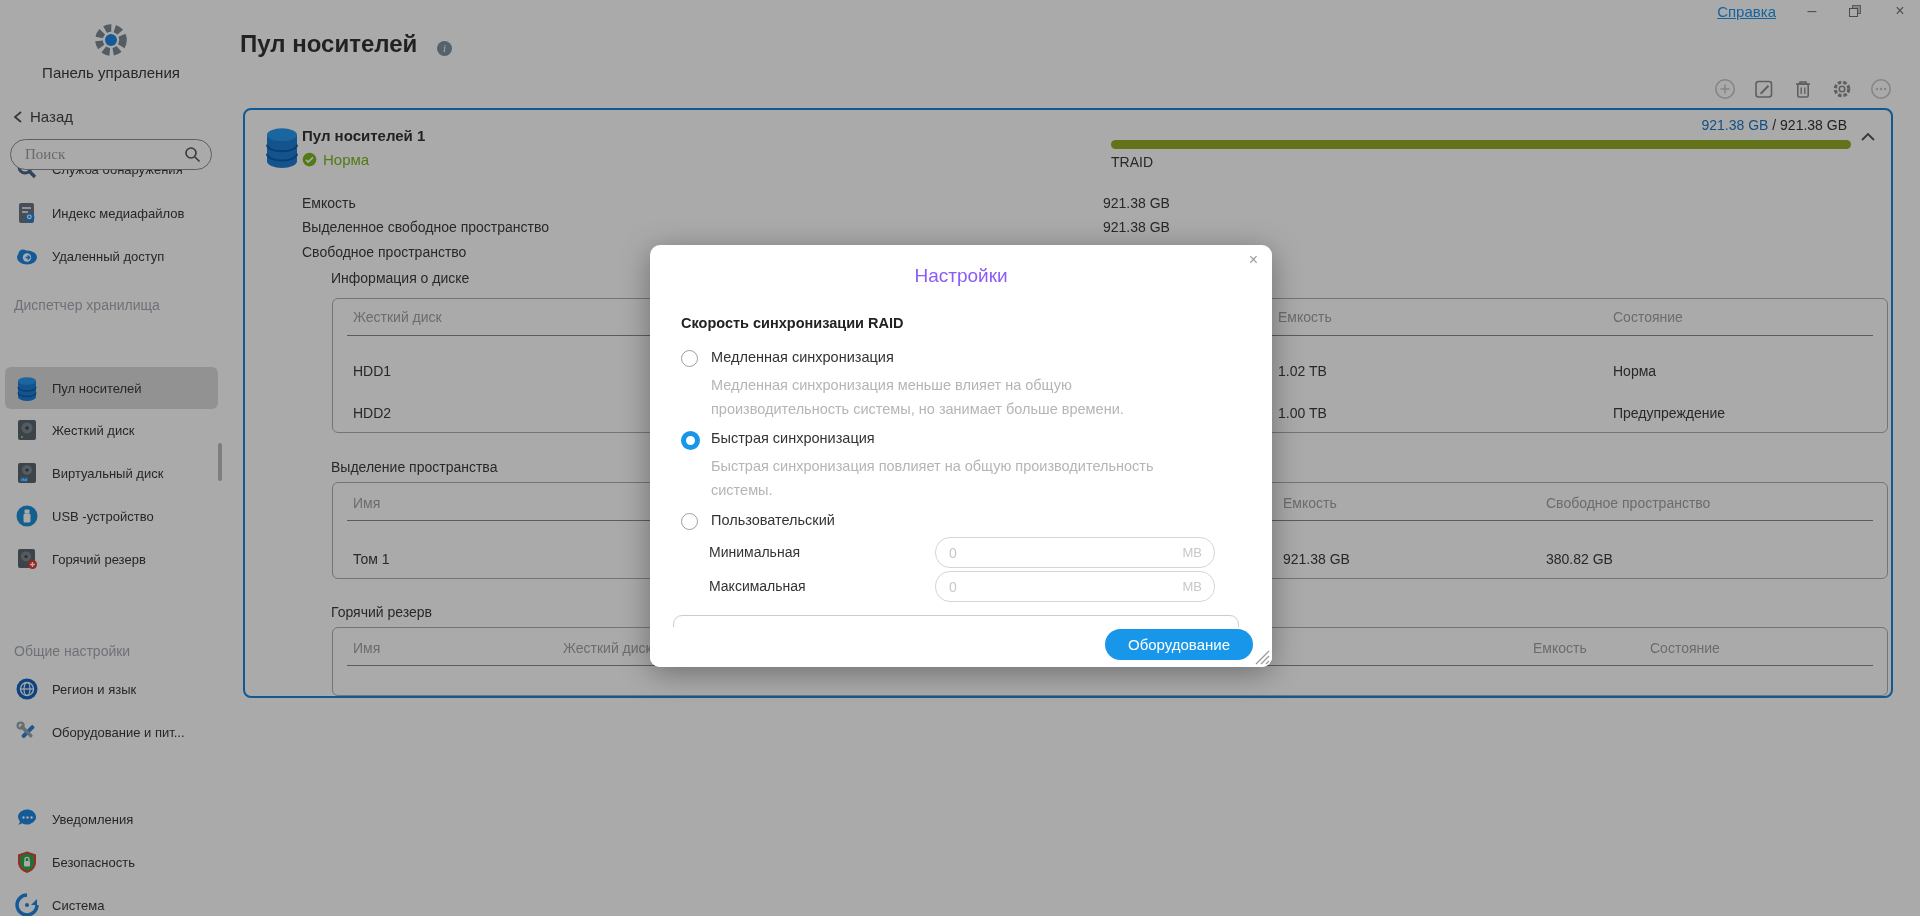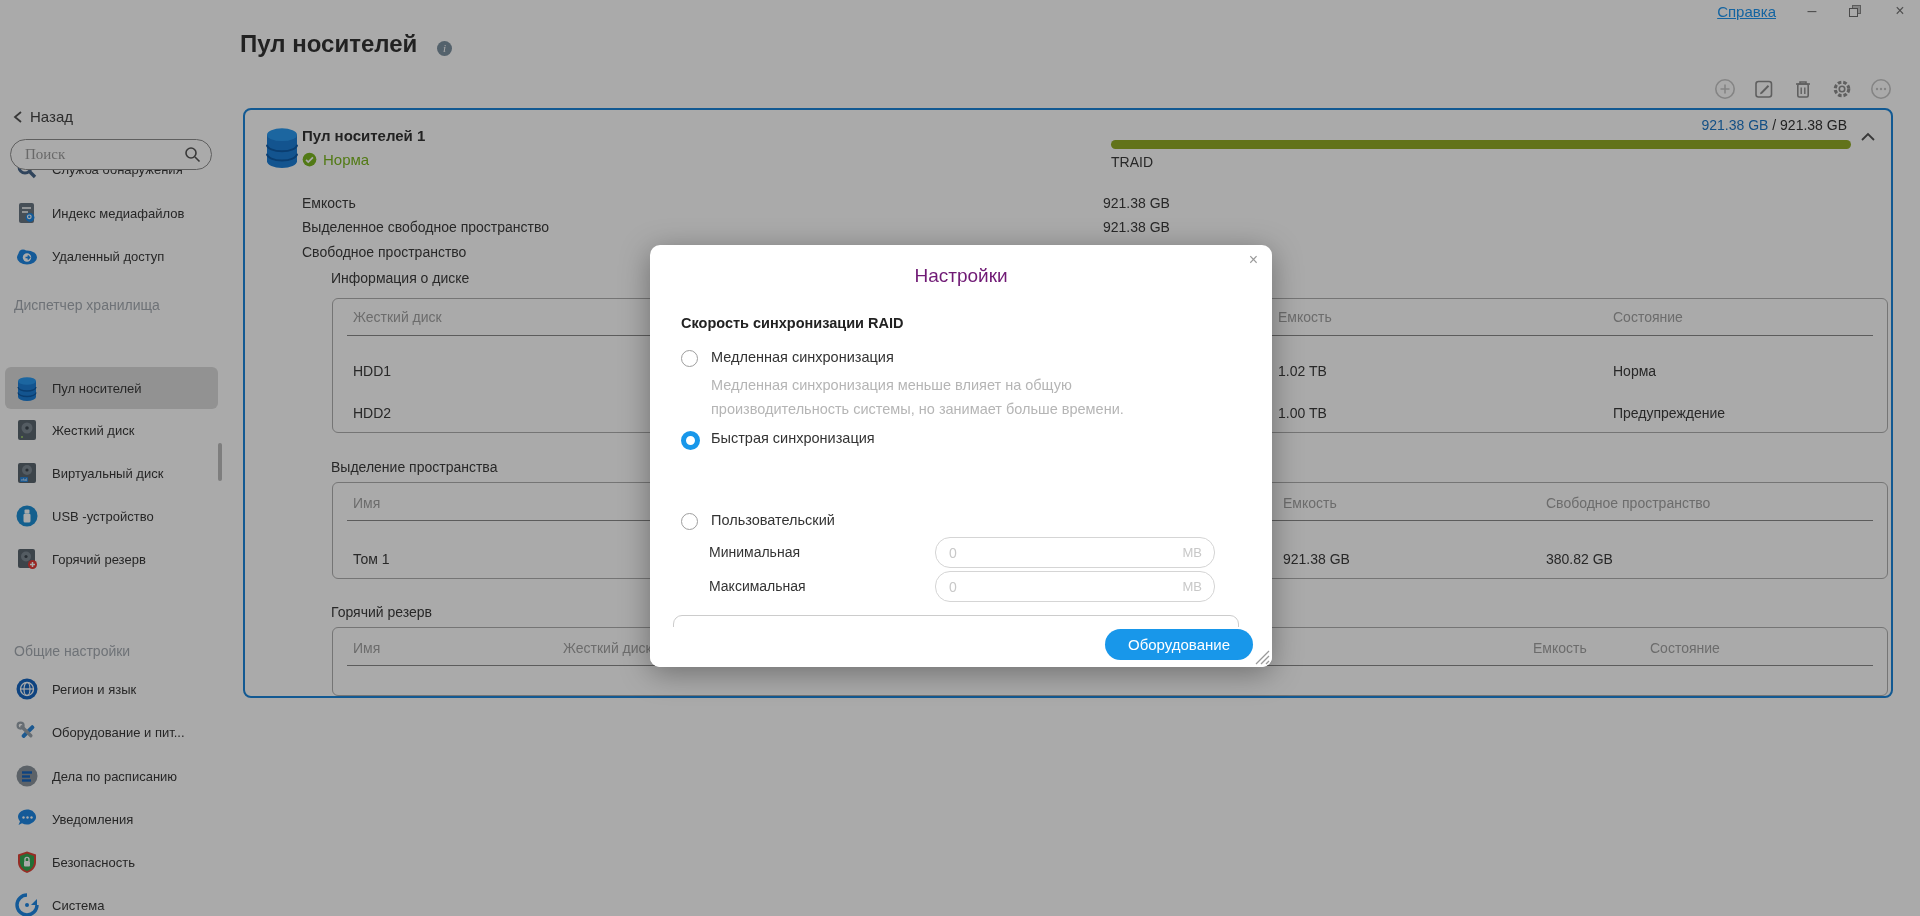--- a/index.html
+++ b/index.html
@@ -102,6 +102,15 @@
 </div>
 
 <div class="sidebar">
+  <div class="sb-header">
+    <div class="gear">
+      <svg width="40" height="40" viewBox="0 0 24 24">
+          <circle cx="12" cy="12" r="7.2" fill="none" stroke="#7d8a94" stroke-width="4.6" stroke-dasharray="3.9 2.1"></circle>
+          <circle cx="12" cy="12" r="3.6" fill="#1e88e5"></circle>
+        </svg>
+    </div>
+    <div class="sb-title">Панель управления</div>
+  </div>
 
   <div class="back-row">
     <svg width="12" height="14" viewBox="0 0 12 14">

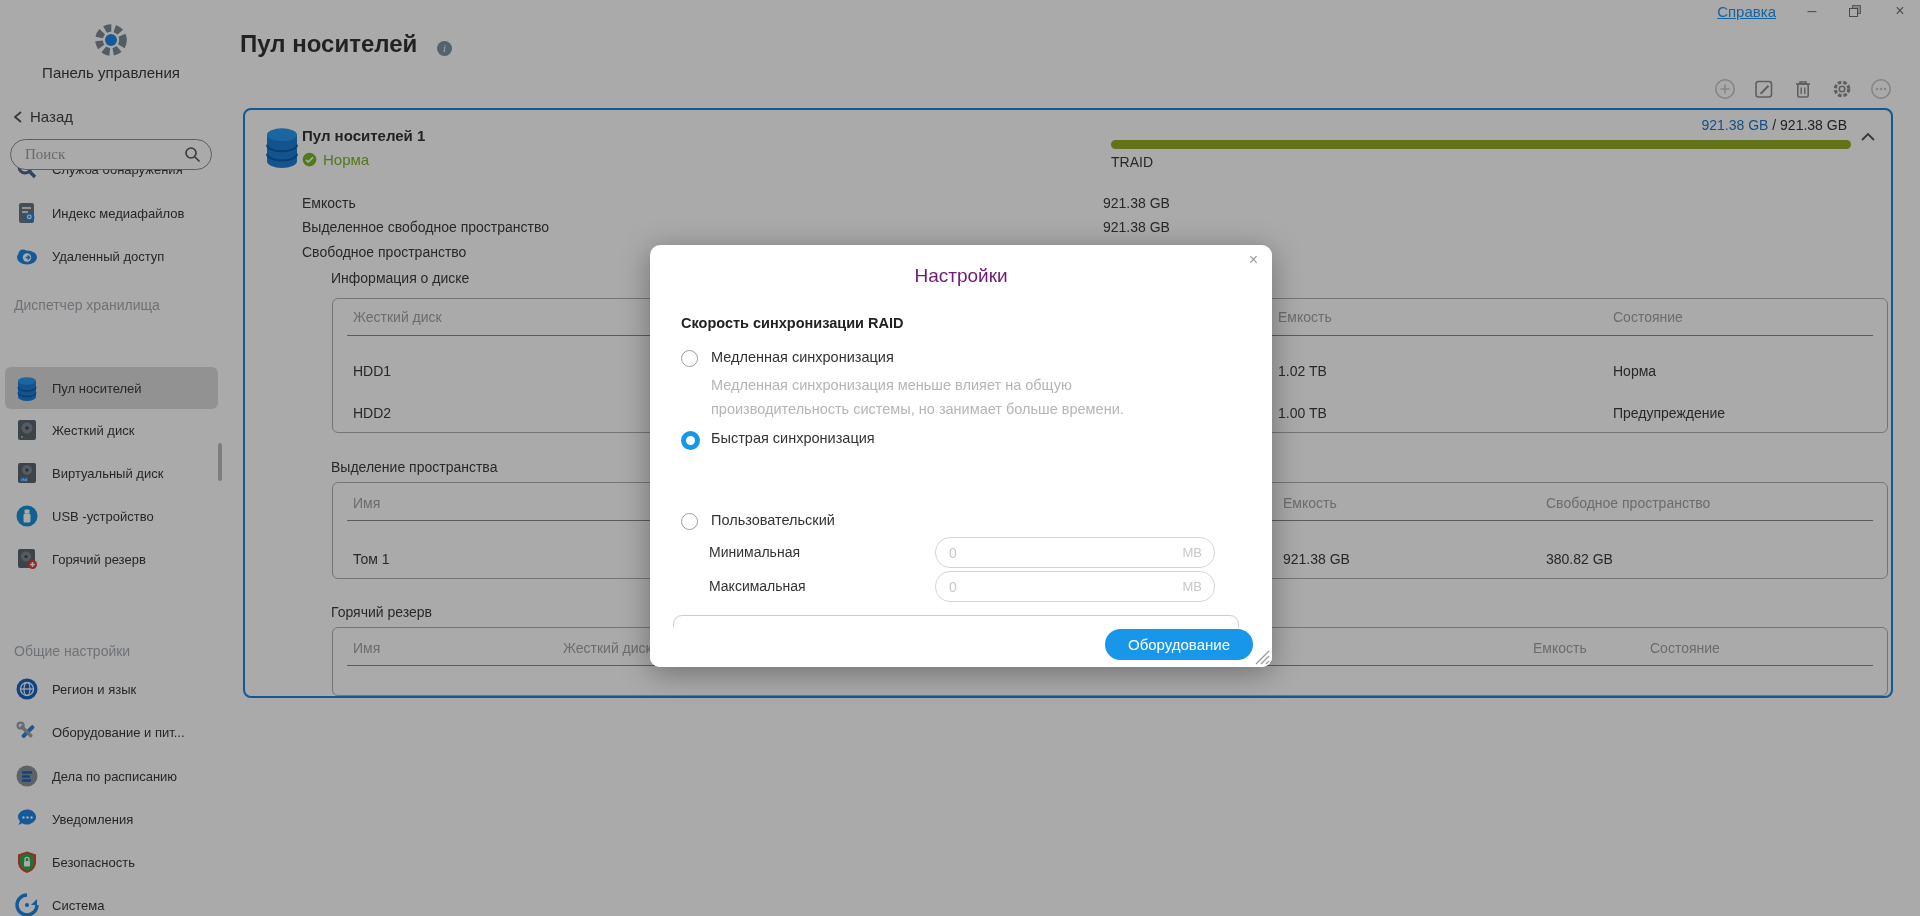--- a/index.html
+++ b/index.html
@@ -65,7 +65,7 @@
   .modal{position:absolute;left:650px;top:245px;width:622px;height:422px;background:#fff;border-radius:10px;
          box-shadow:0 6px 30px rgba(0,0,0,.35);z-index:60}
   .m-close{position:absolute;top:6px;right:14px;font-size:16px;color:#9a9a9a;cursor:pointer}
-  .m-title{position:absolute;left:0;right:0;top:20px;text-align:center;font-size:19px;color:#701a75}
+  .m-title{position:absolute;left:0;right:0;top:20px;text-align:center;font-size:19px;color:#8b5cf6}
   .m-sec{position:absolute;left:31px;top:70px;font-size:14.5px;font-weight:bold;color:#222}
   .radio{position:absolute;left:31px;width:15px;height:15px;border-radius:50%;border:1.5px solid #9e9e9e;
          background:#fff;cursor:pointer}

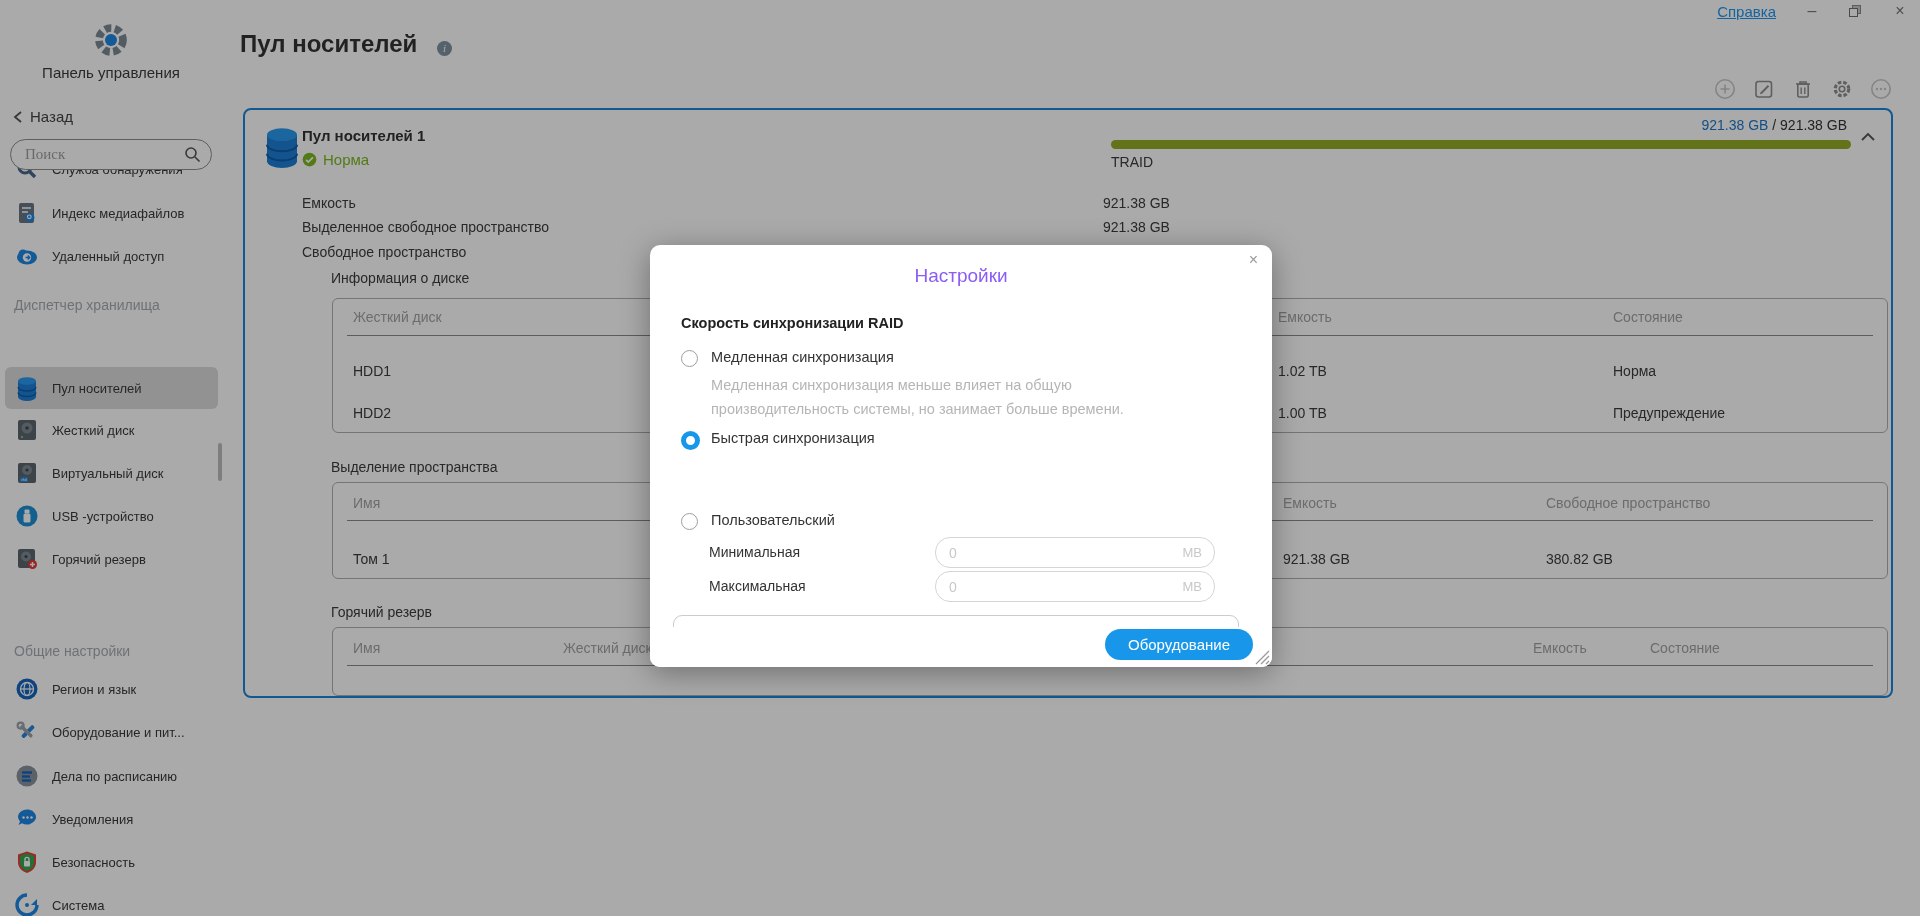--- a/index.html
+++ b/index.html
@@ -420,6 +420,7 @@
 
   <div class="radio sel" style="top:186px"></div>
   <div class="r-label" style="top:185px">Быстрая синхронизация</div>
+  <div class="r-desc" style="top:209px">Быстрая синхронизация повлияет на общую производительность системы.</div>
 
   <div class="radio" style="top:268px"></div>
   <div class="r-label" style="top:267px">Пользовательский</div>

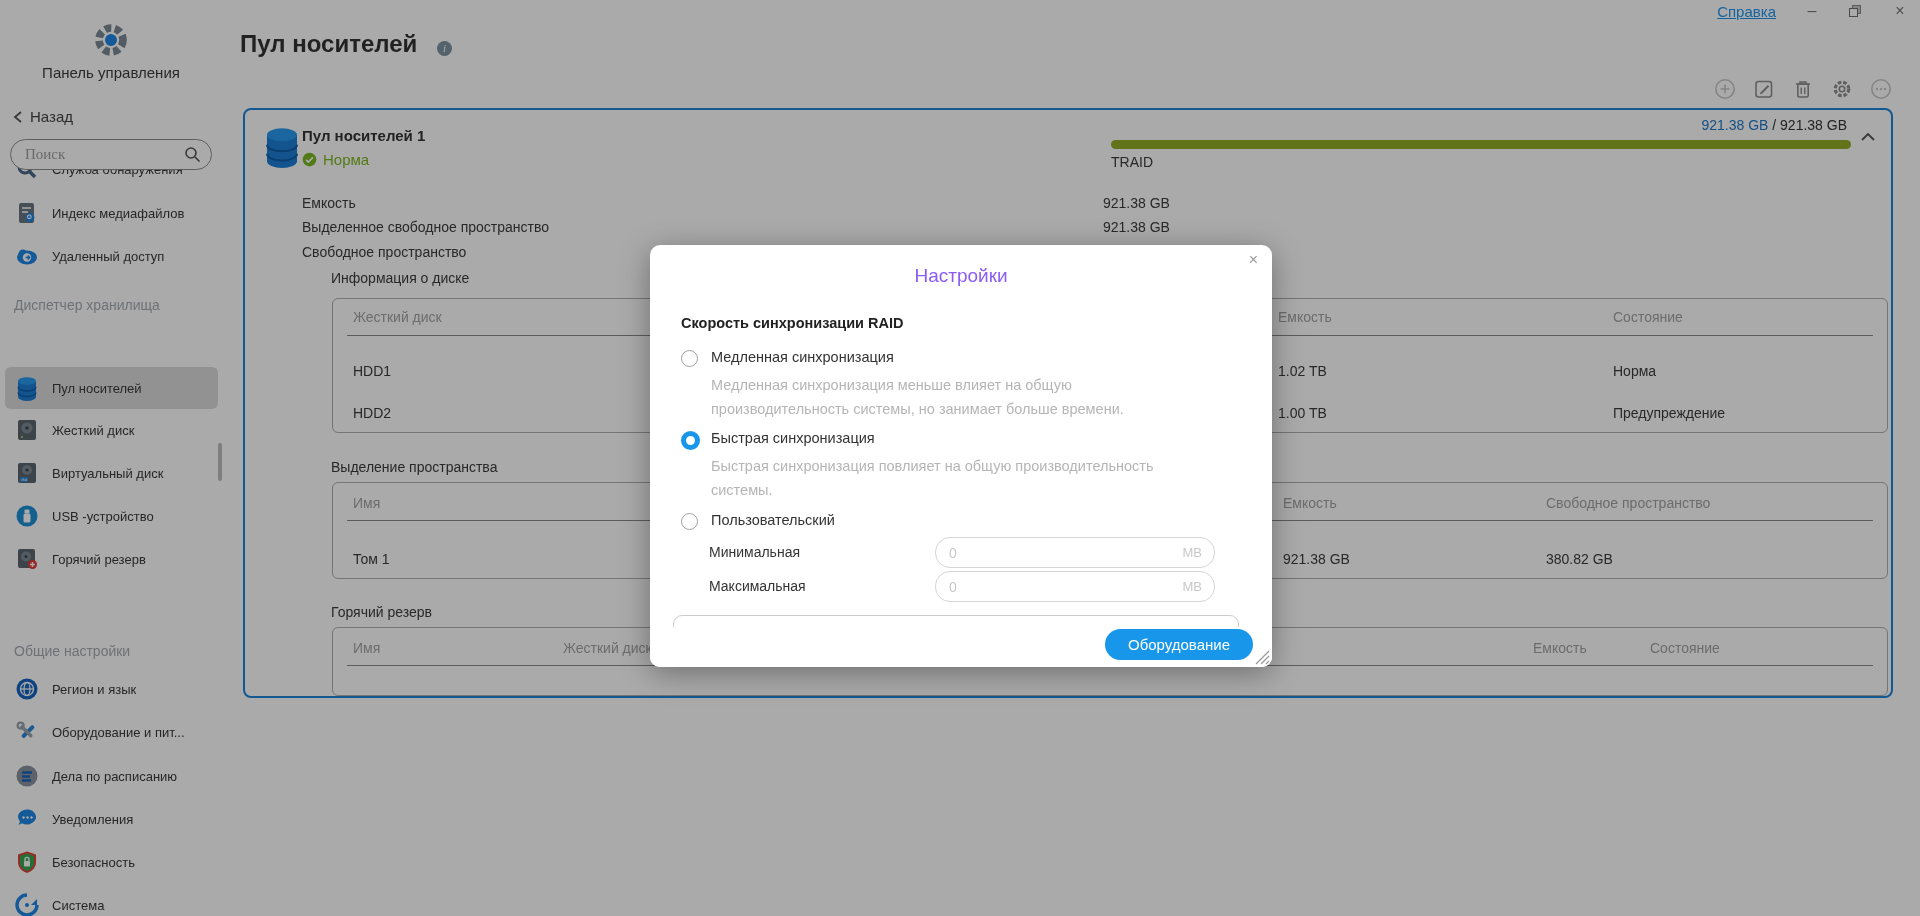--- a/index.html
+++ b/index.html
@@ -245,17 +245,6 @@
     </span>
     <span class="nlabel">Оборудование и пит...</span>
   </div>
-  <div class="nav-item" style="top:755px">
-    <span class="nicon">
-      <svg width="24" height="24" viewBox="0 0 24 24">
-          <circle cx="12" cy="12" r="10.5" fill="#8a949c"></circle>
-          <line x1="7" y1="8.5" x2="17" y2="8.5" stroke="#1565c0" stroke-width="2.4"></line>
-          <line x1="7" y1="12.5" x2="15" y2="12.5" stroke="#1565c0" stroke-width="2.4"></line>
-          <line x1="7" y1="16.5" x2="16" y2="16.5" stroke="#1565c0" stroke-width="2.4"></line>
-        </svg>
-    </span>
-    <span class="nlabel">Дела по расписанию</span>
-  </div>
   <div class="nav-item" style="top:798px">
     <span class="nicon">
       <svg width="24" height="24" viewBox="0 0 24 24">

